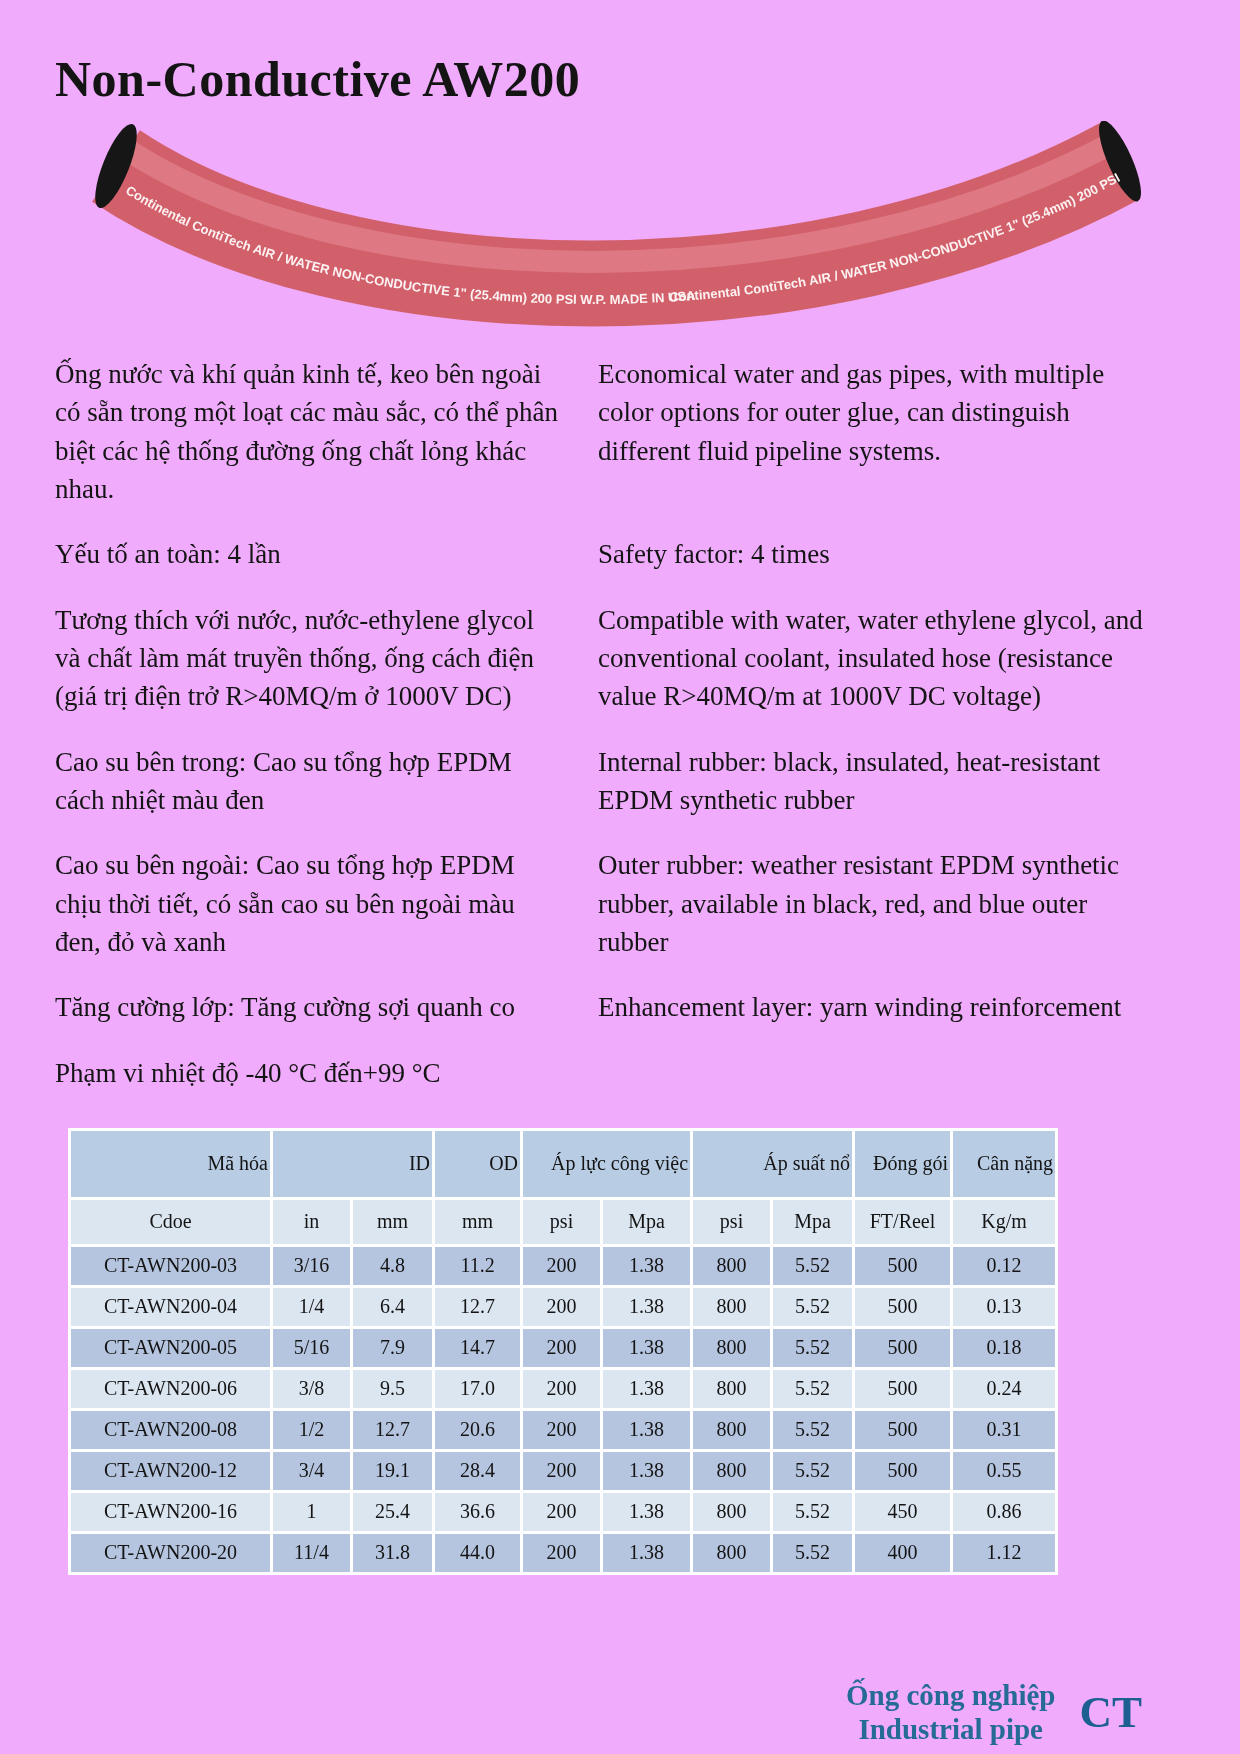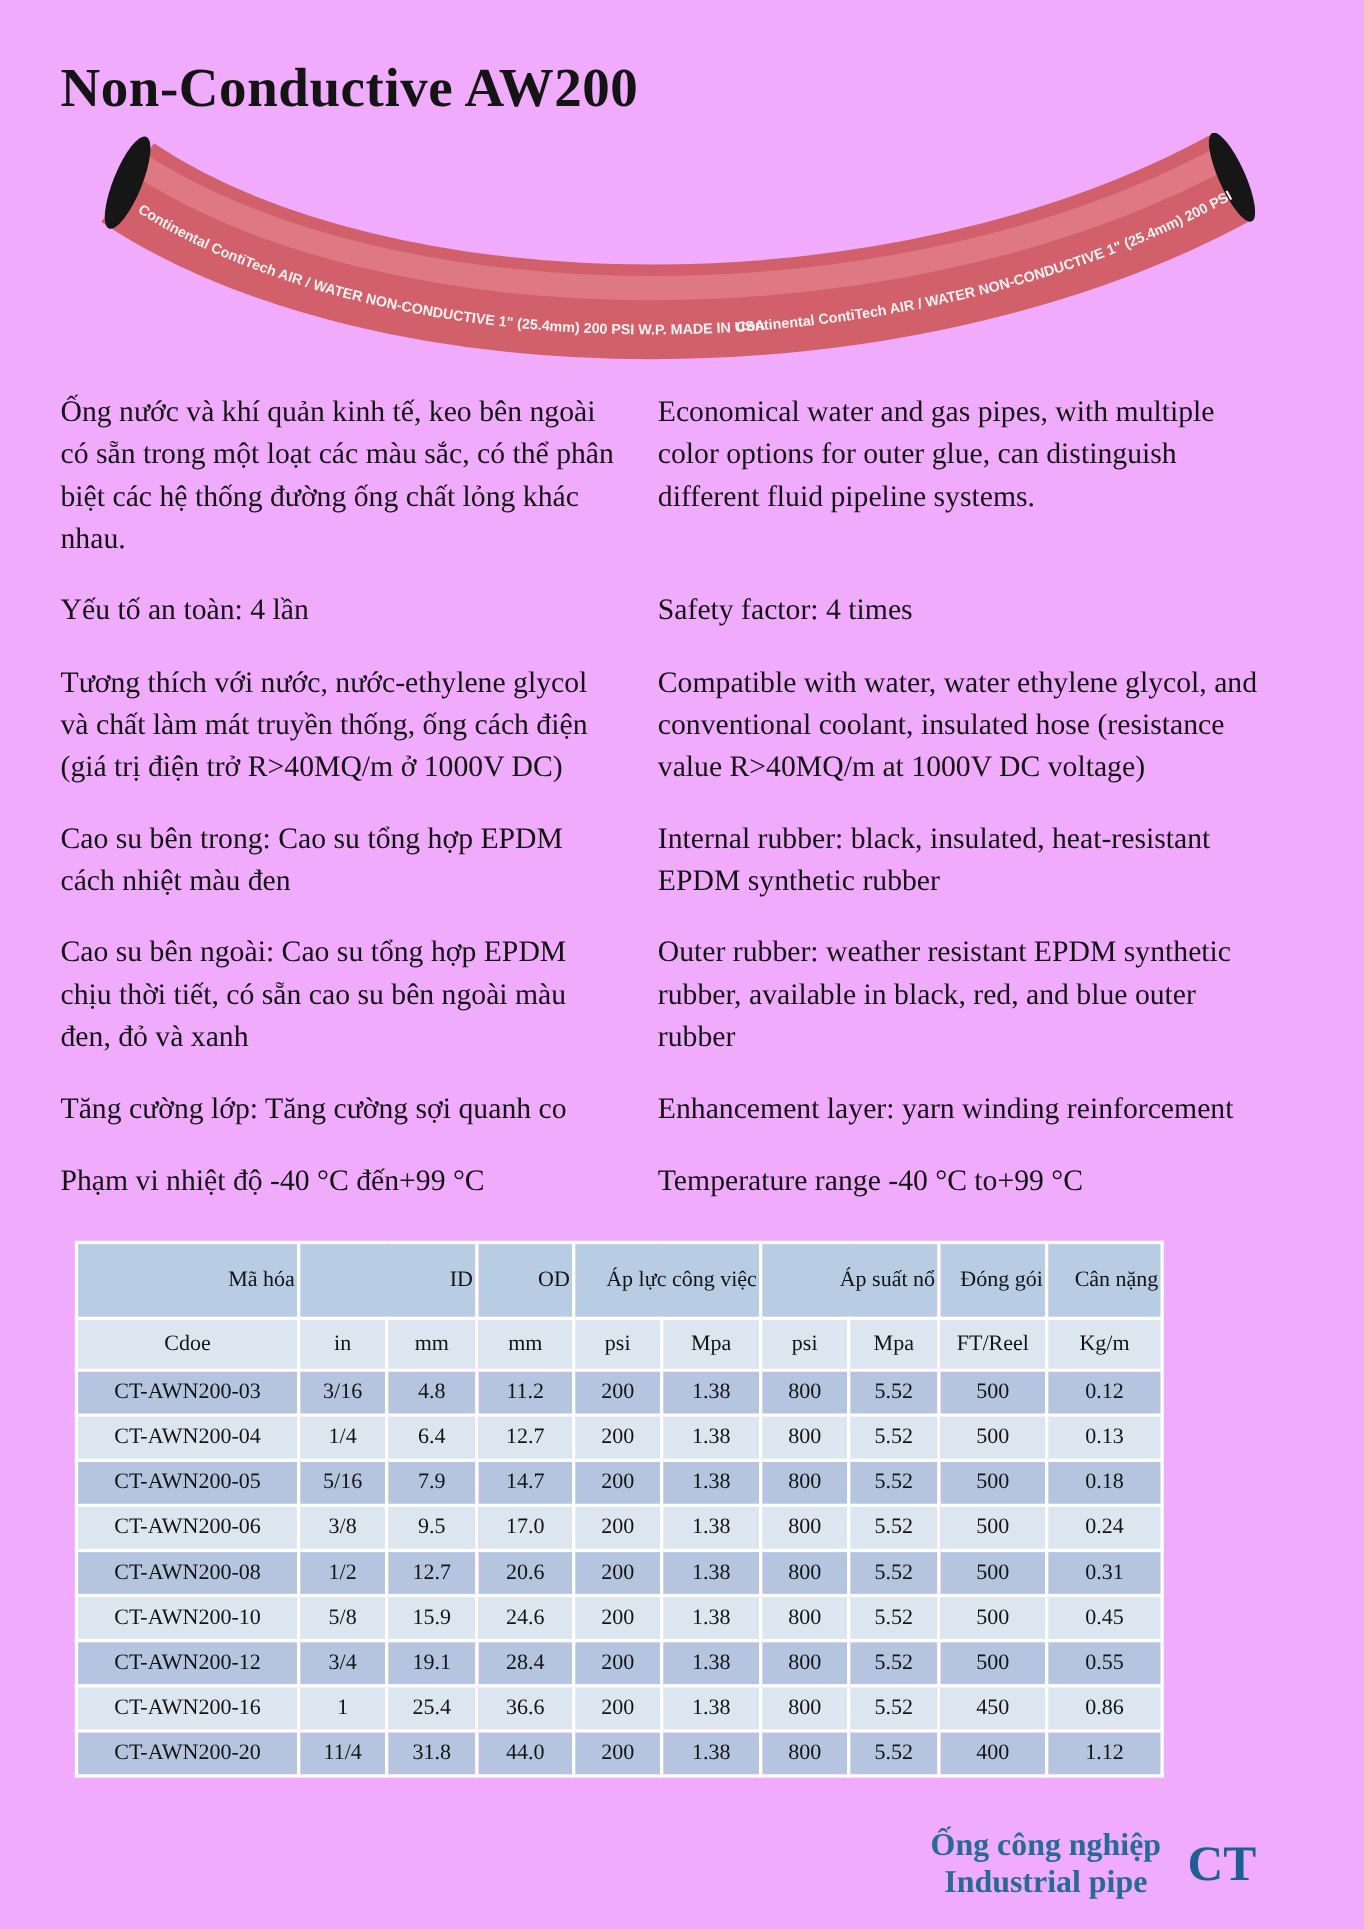--- a/index.html
+++ b/index.html
@@ -123,7 +123,6 @@
     <p>Tăng cường lớp: Tăng cường sợi quanh co</p>
     <p>Enhancement layer: yarn winding reinforcement</p>
     <p>Phạm vi nhiệt độ -40 °C đến+99 °C</p>
-    <p>Temperature range -40 °C to+99 °C</p>
   </div>
 
   <table class="spec-table">

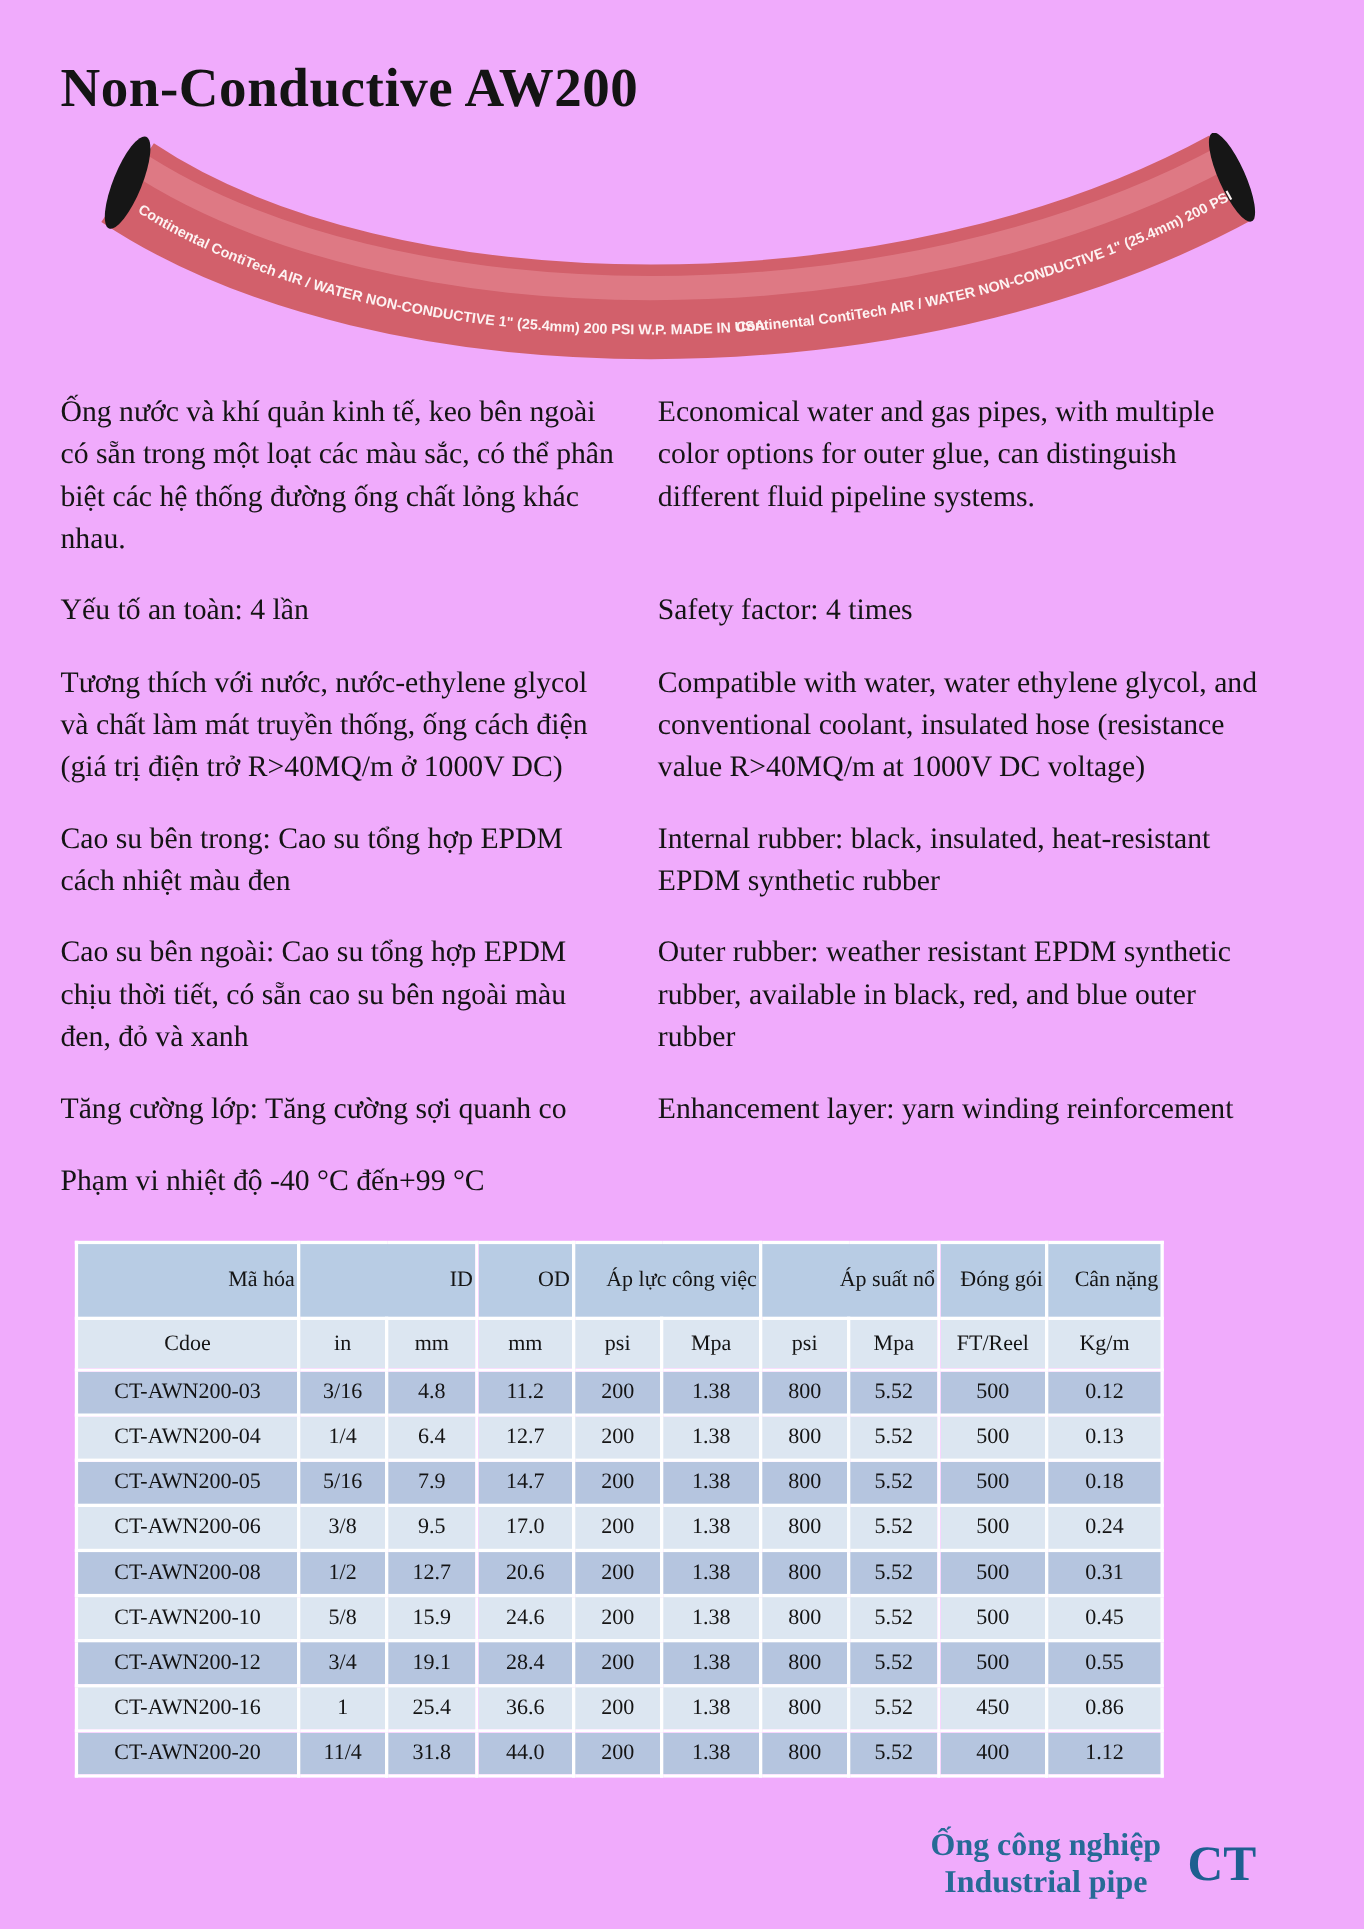--- a/index.html
+++ b/index.html
@@ -222,18 +222,6 @@
           <td>500</td>
           <td>0.31</td>
         </tr>
-        <tr class="row-light">
-          <td>CT-AWN200-10</td>
-          <td>5/8</td>
-          <td>15.9</td>
-          <td>24.6</td>
-          <td>200</td>
-          <td>1.38</td>
-          <td>800</td>
-          <td>5.52</td>
-          <td>500</td>
-          <td>0.45</td>
-        </tr>
         <tr class="row-dark">
           <td>CT-AWN200-12</td>
           <td>3/4</td>

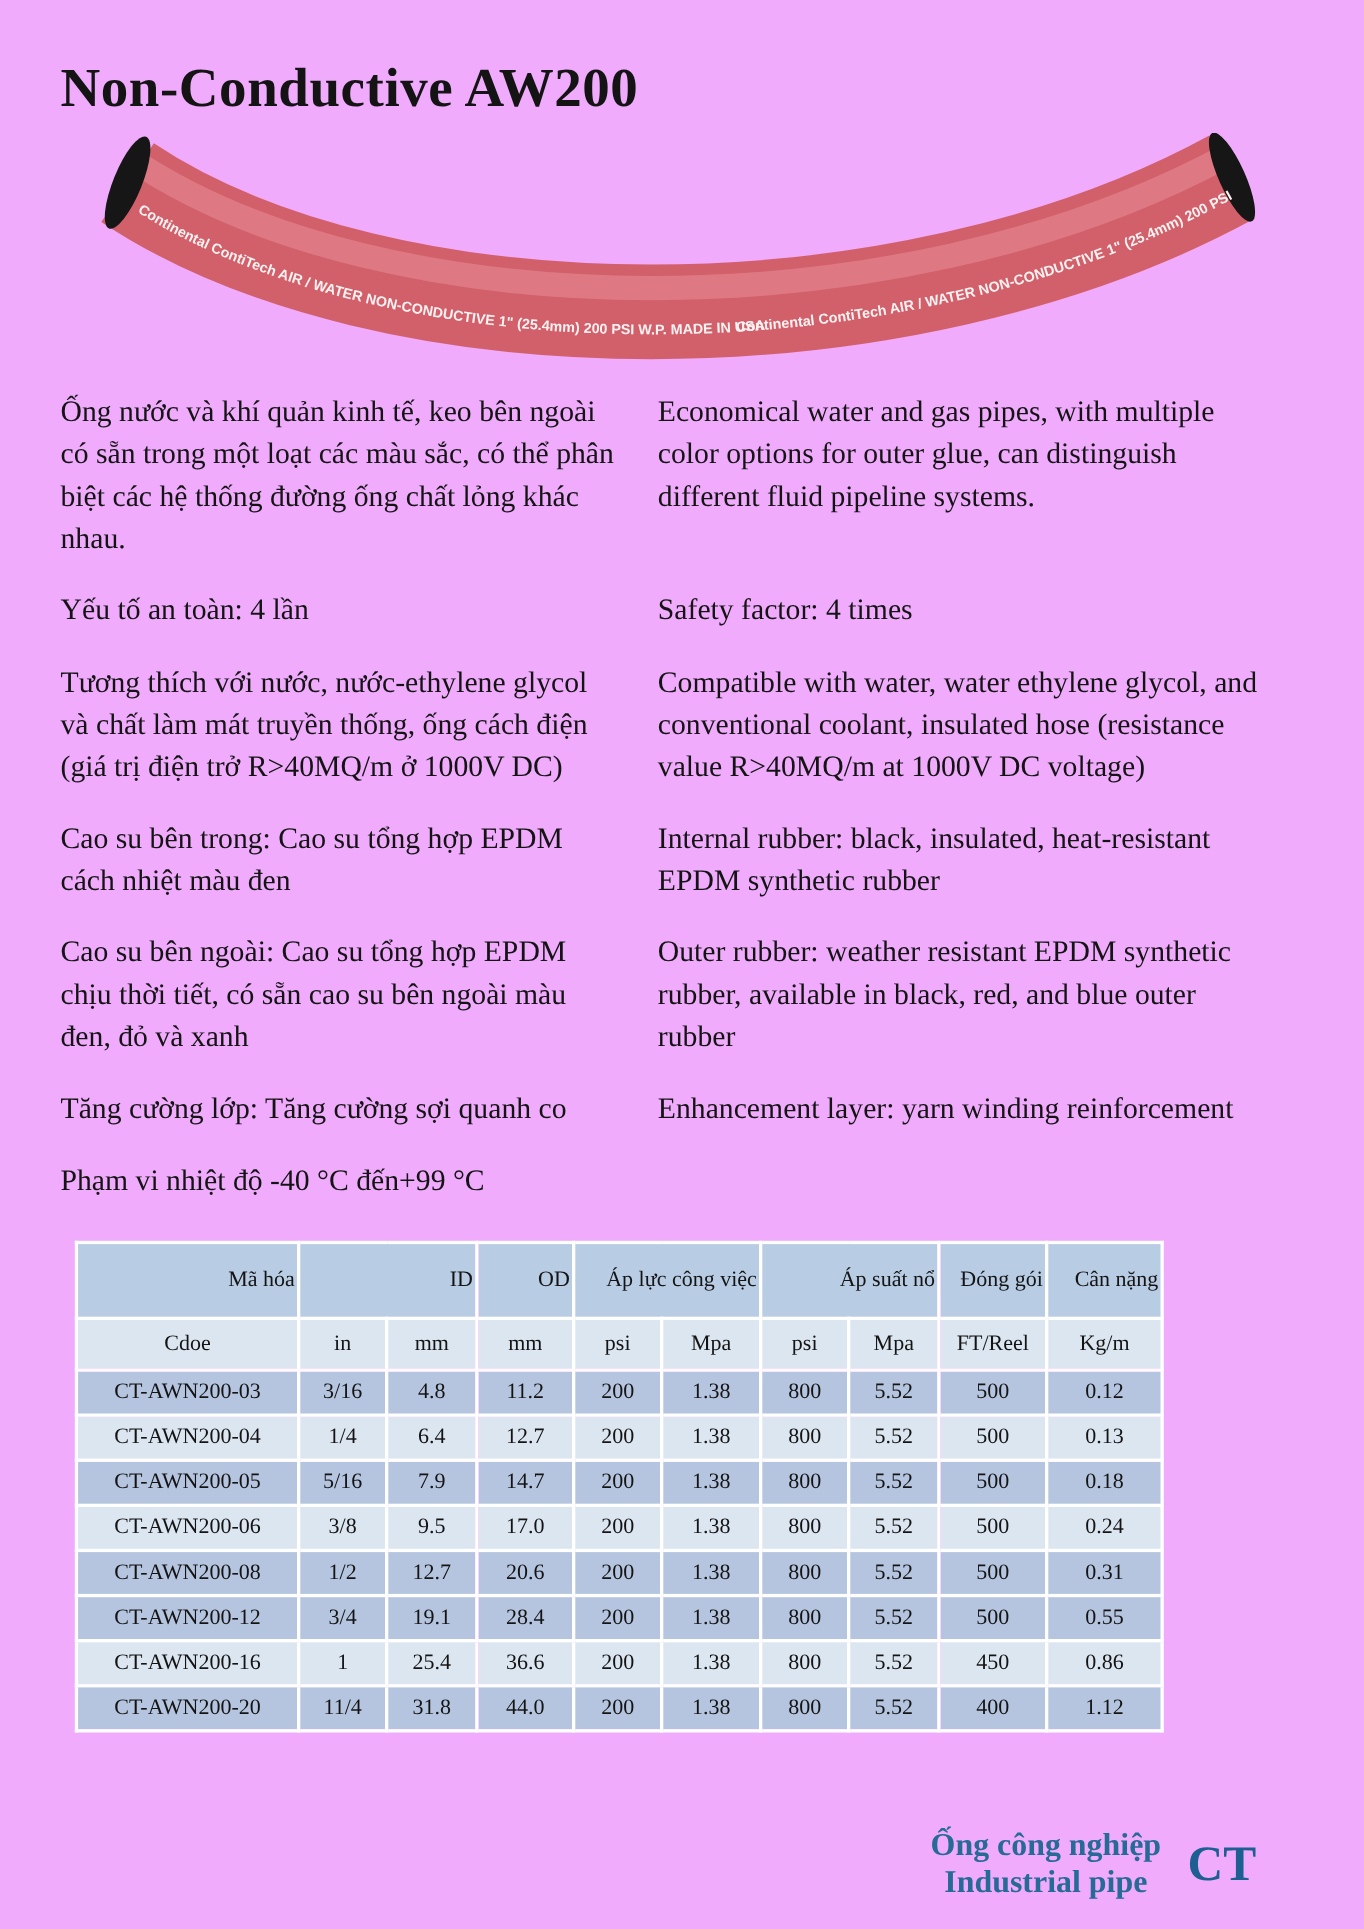--- a/index.html
+++ b/index.html
@@ -61,7 +61,7 @@
   .spec-table tbody tr.row-light td { background:#dce6f1; }
   .footer {
     position:absolute;
-    right:98px; bottom:26px;
+    right:98px; bottom:8px;
     display:flex;
     align-items:center;
     gap:24px;

